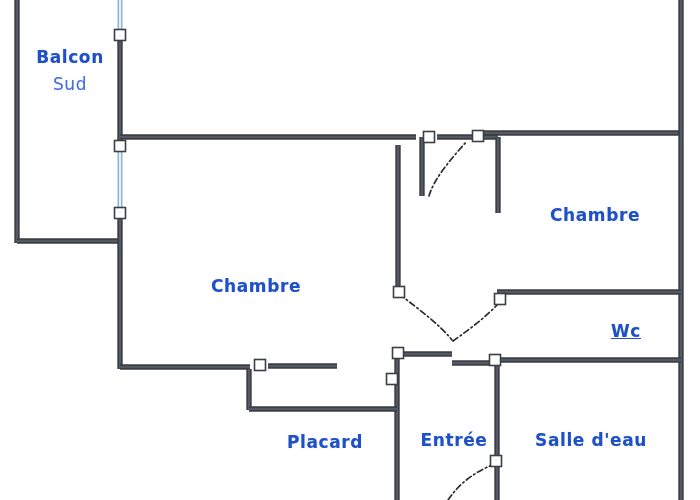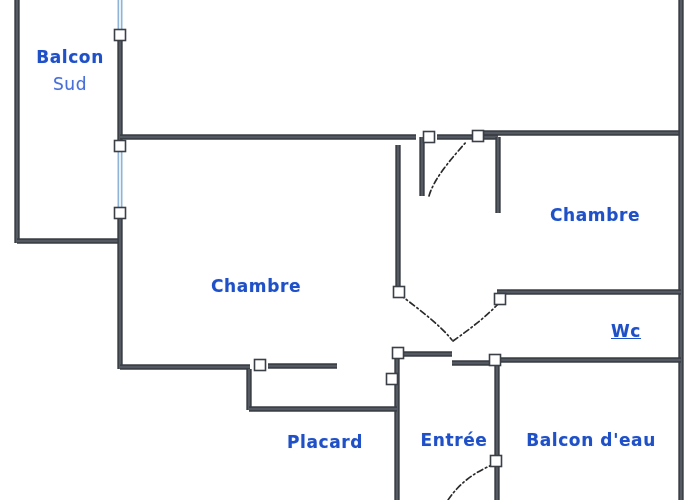--- a/index.html
+++ b/index.html
@@ -129,7 +129,7 @@
   <div class="room-label" style="left: 626px; top: 331px; transform: translate(-50%, -50%); text-decoration: underline;">Wc</div>
   <div class="room-label" style="left: 325px; top: 395px; transform: translate(-50%, -50%); margin-top: 47px;">Placard</div>
   <div class="room-label" style="left: 454px; top: 440px; transform: translate(-50%, -50%); text-align: right;">Entrée</div>
-  <div class="room-label" style="left: 591px; top: 440px; transform: translate(-50%, -50%);">Balcon d'eau</div>
+  <div class="room-label" style="left: 591px; top: 440px; transform: translate(-50%, -50%);">Salle d'eau</div>
 
 </div>
 

